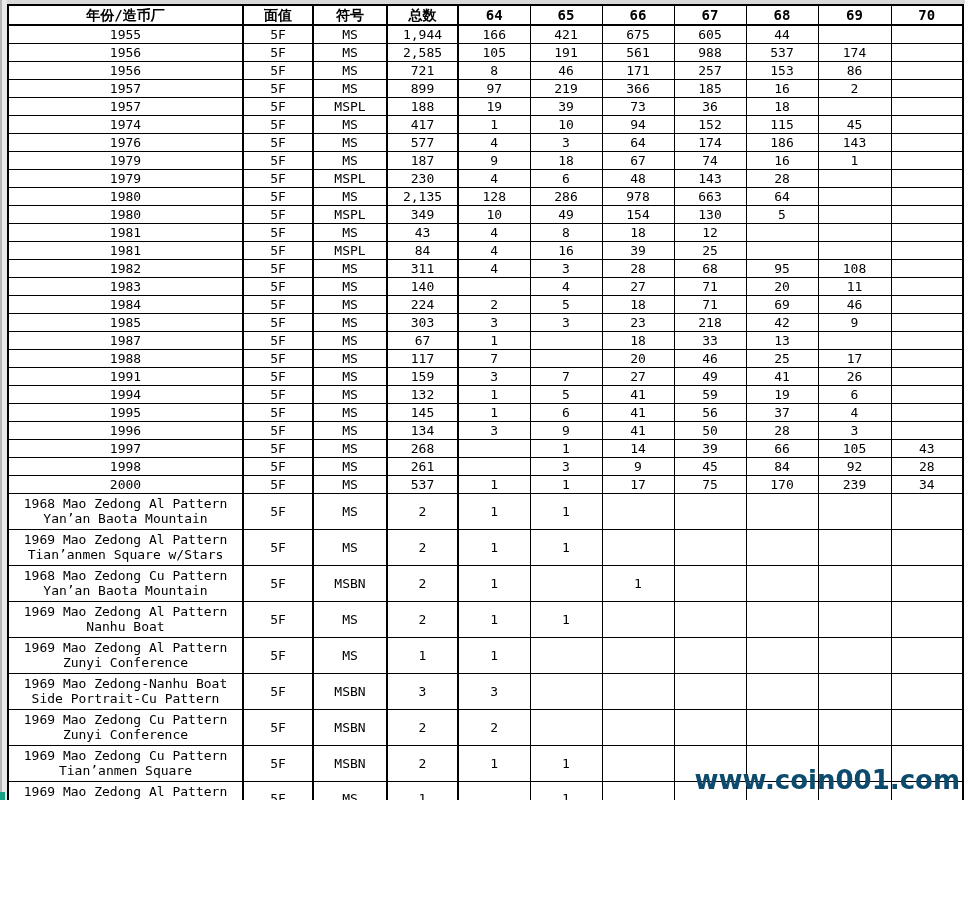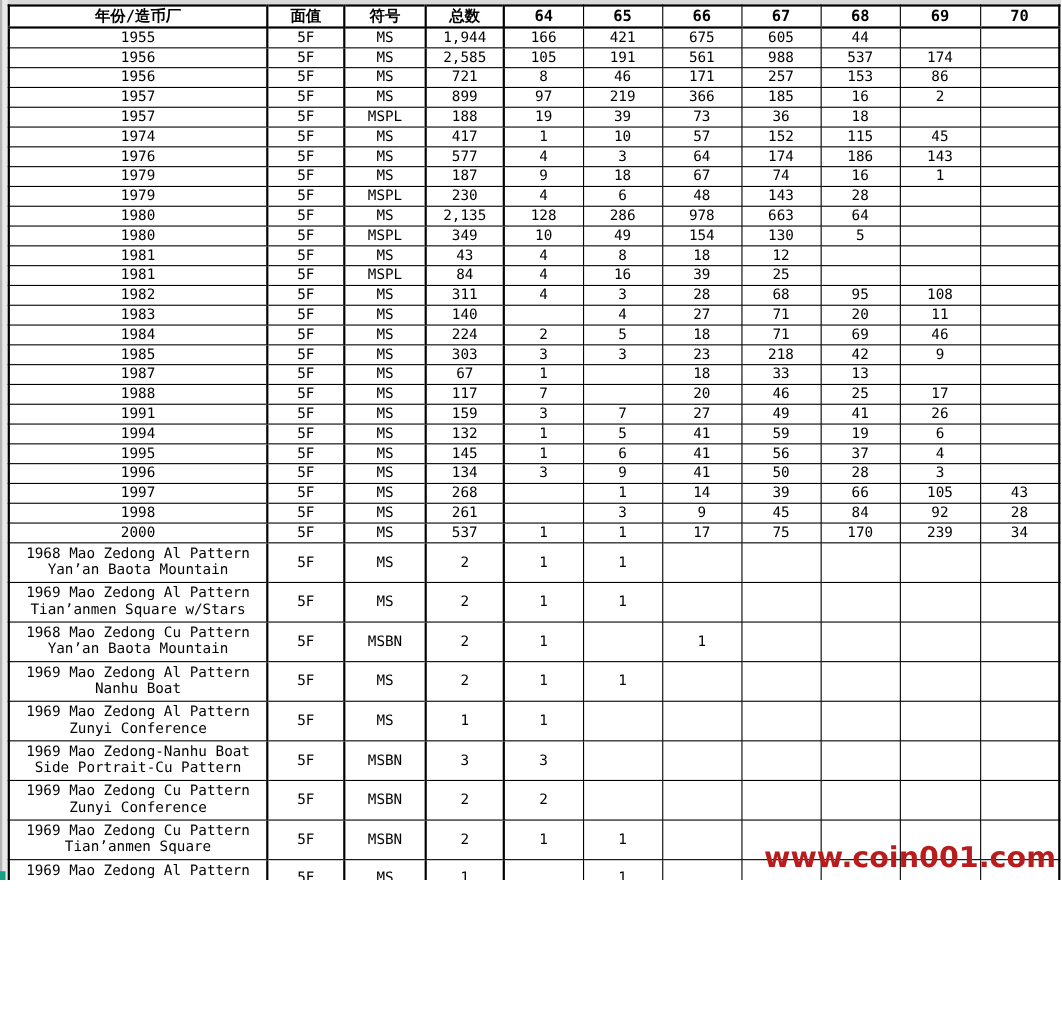--- a/index.html
+++ b/index.html
@@ -177,7 +177,7 @@
           <td>417</td>
           <td>1</td>
           <td>10</td>
-          <td>57</td>
+          <td>94</td>
           <td>152</td>
           <td>115</td>
           <td>45</td>

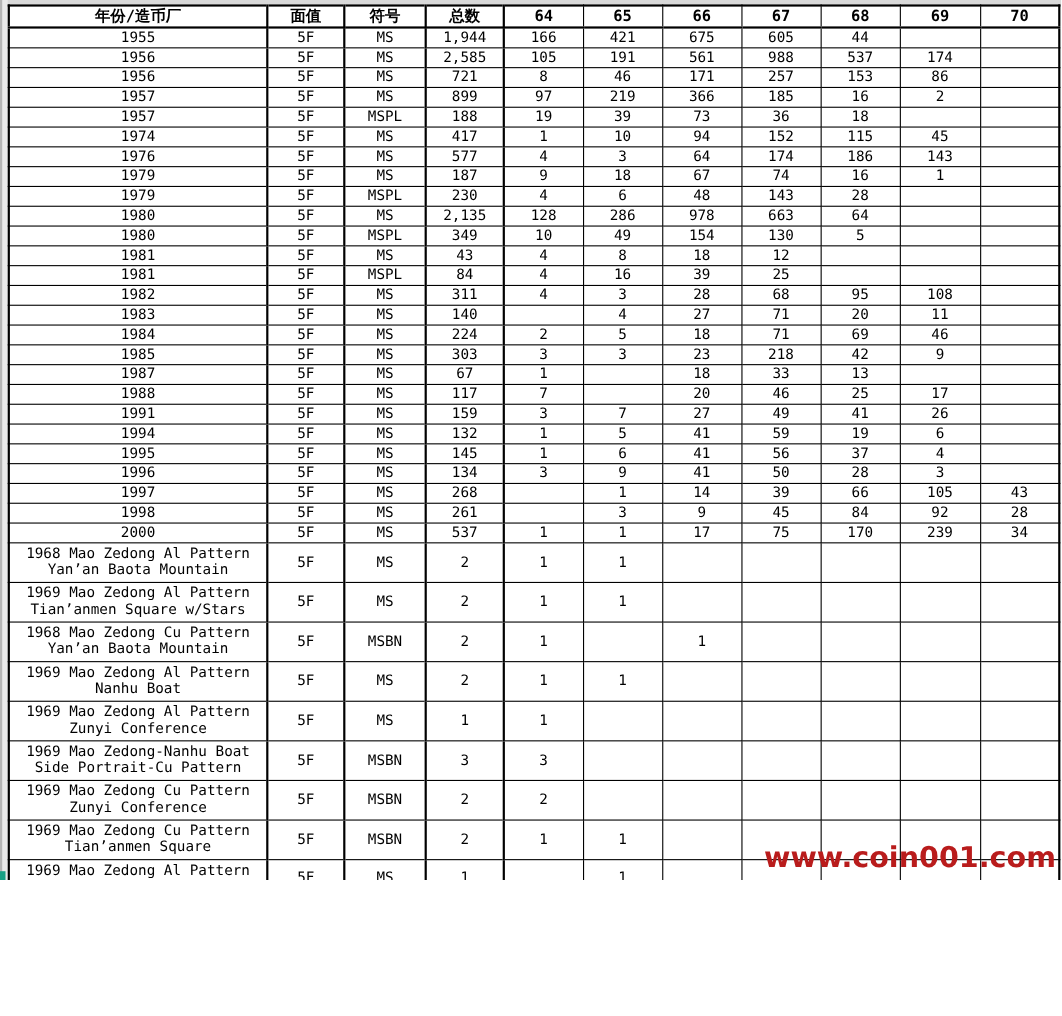--- a/index.html
+++ b/index.html
@@ -573,7 +573,7 @@
   </table>
 
   <div class="corner-mark" style="background: rgb(24, 160, 133);"></div>
-  <div class="watermark" style="color: #b91c1c;">www.coin001.com</div>
+  <div class="watermark" style="color: #0c4a6e;">www.coin001.com</div>
 </div>
 
 </body></html>

